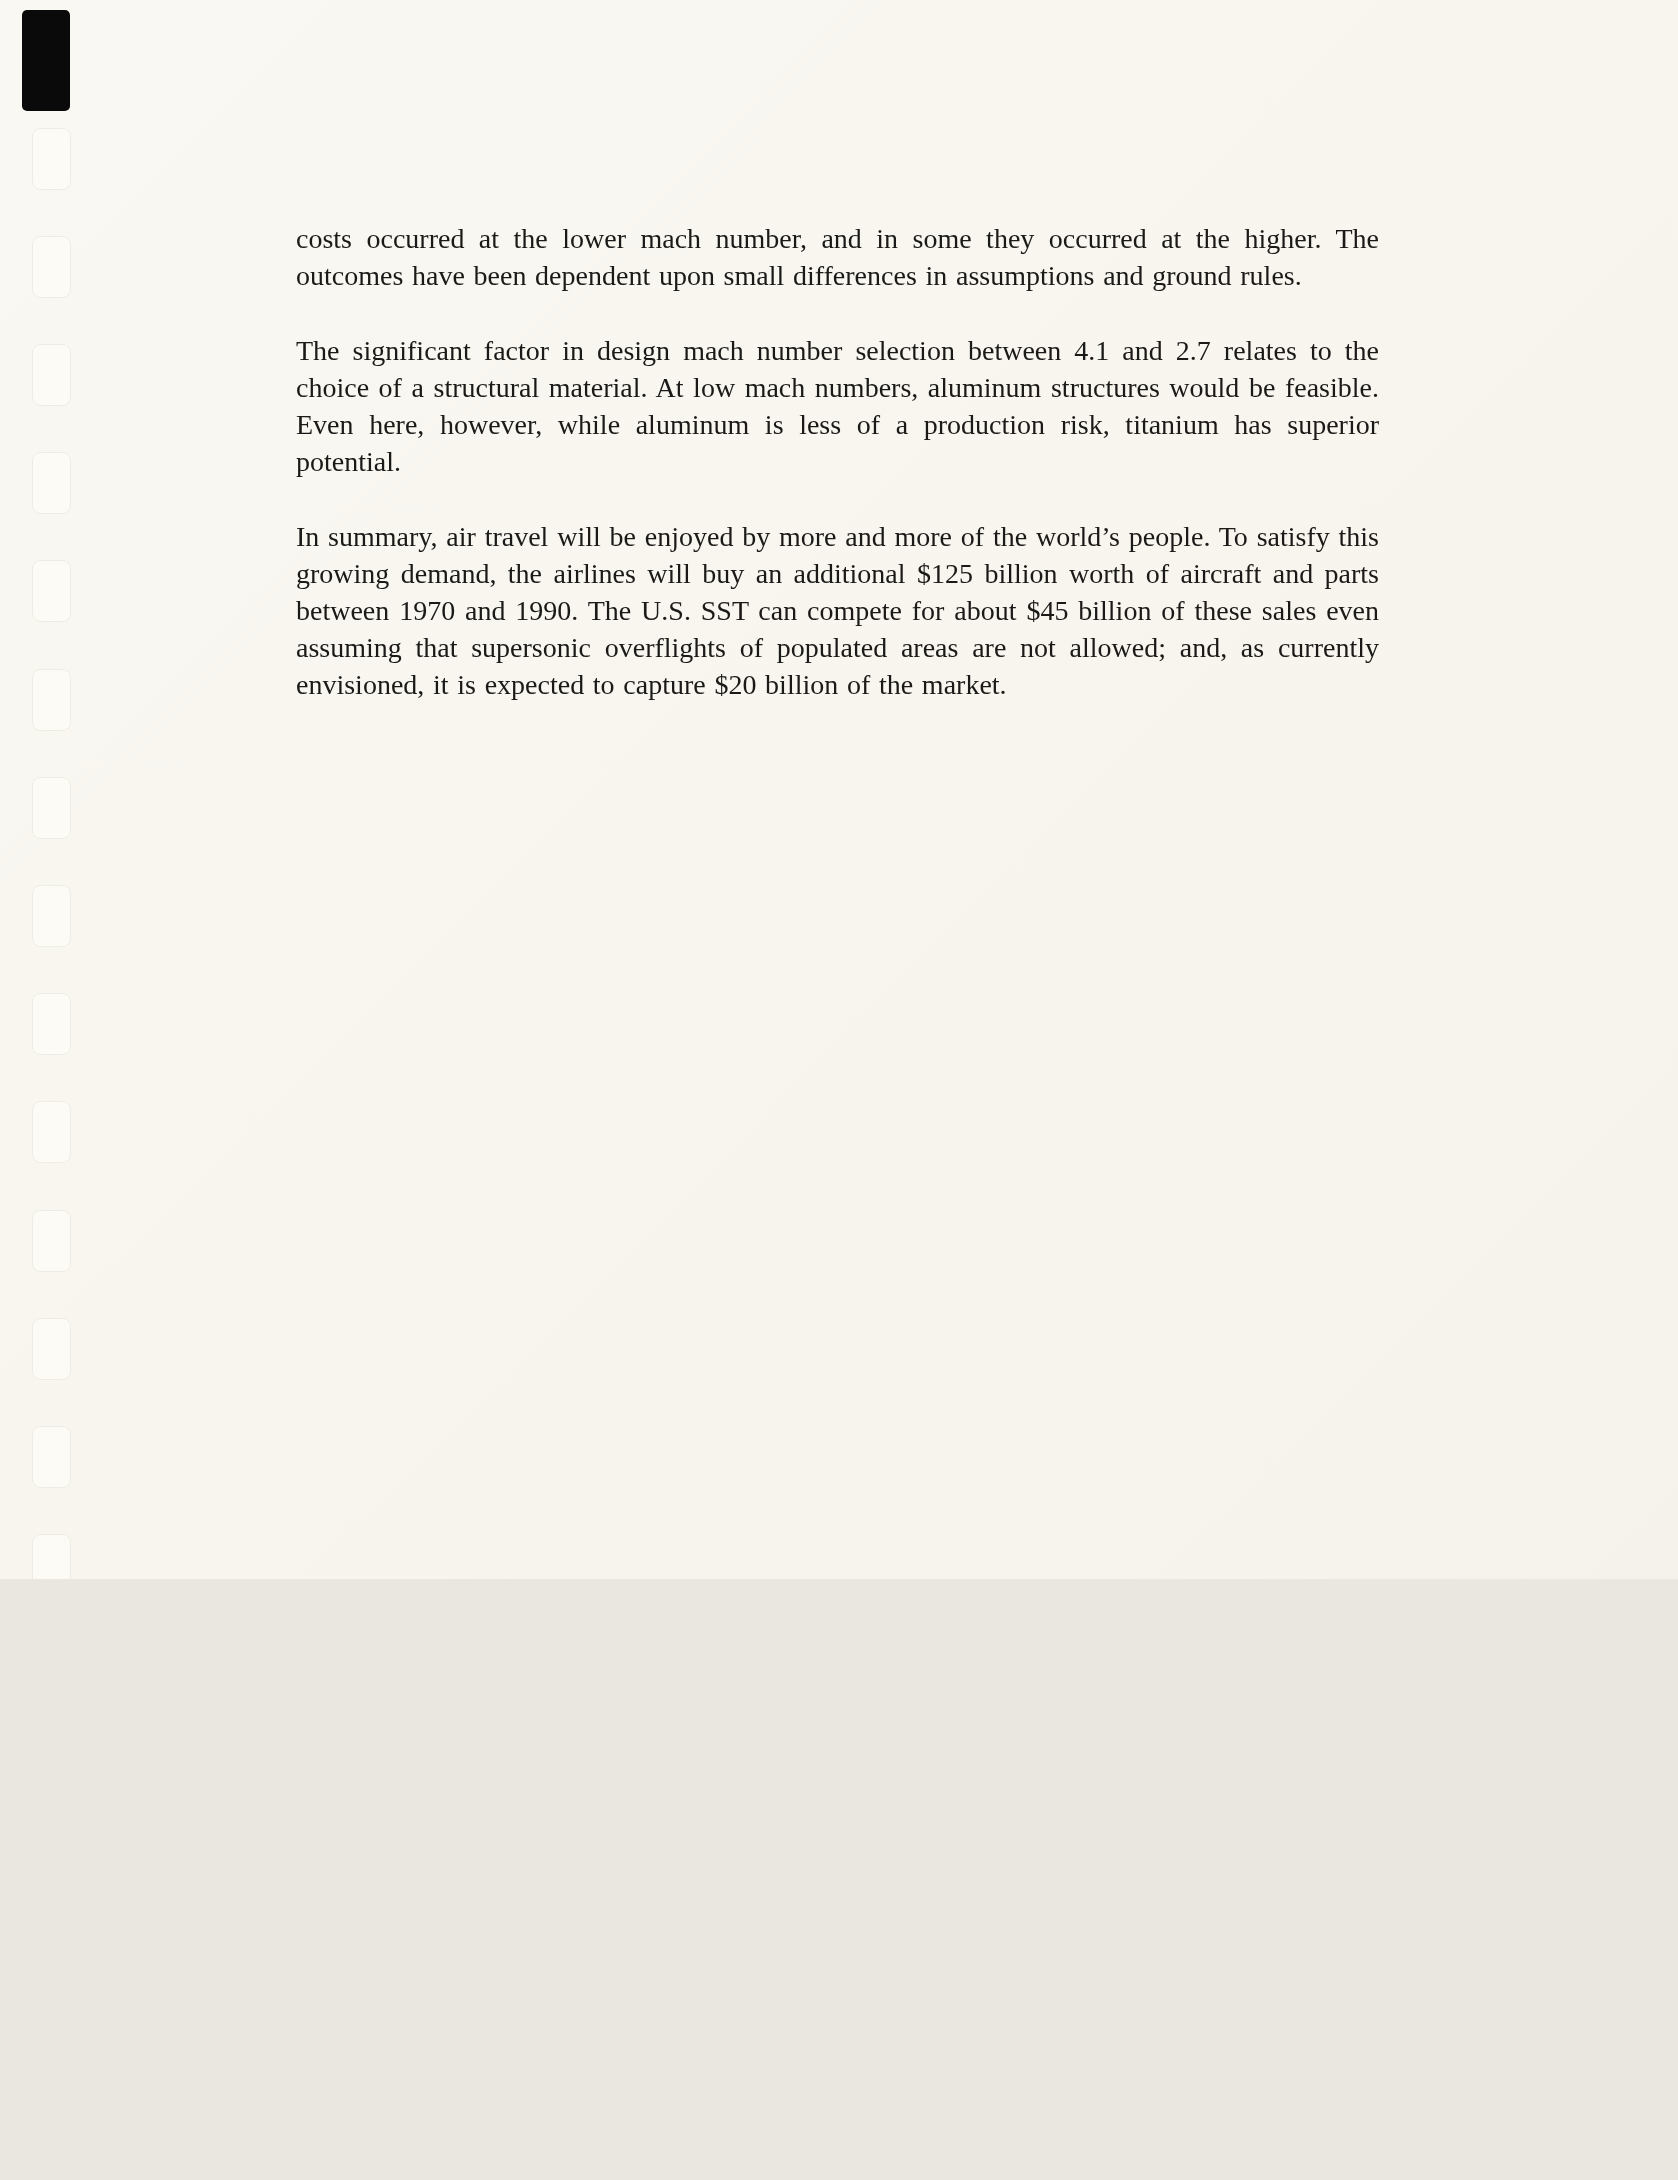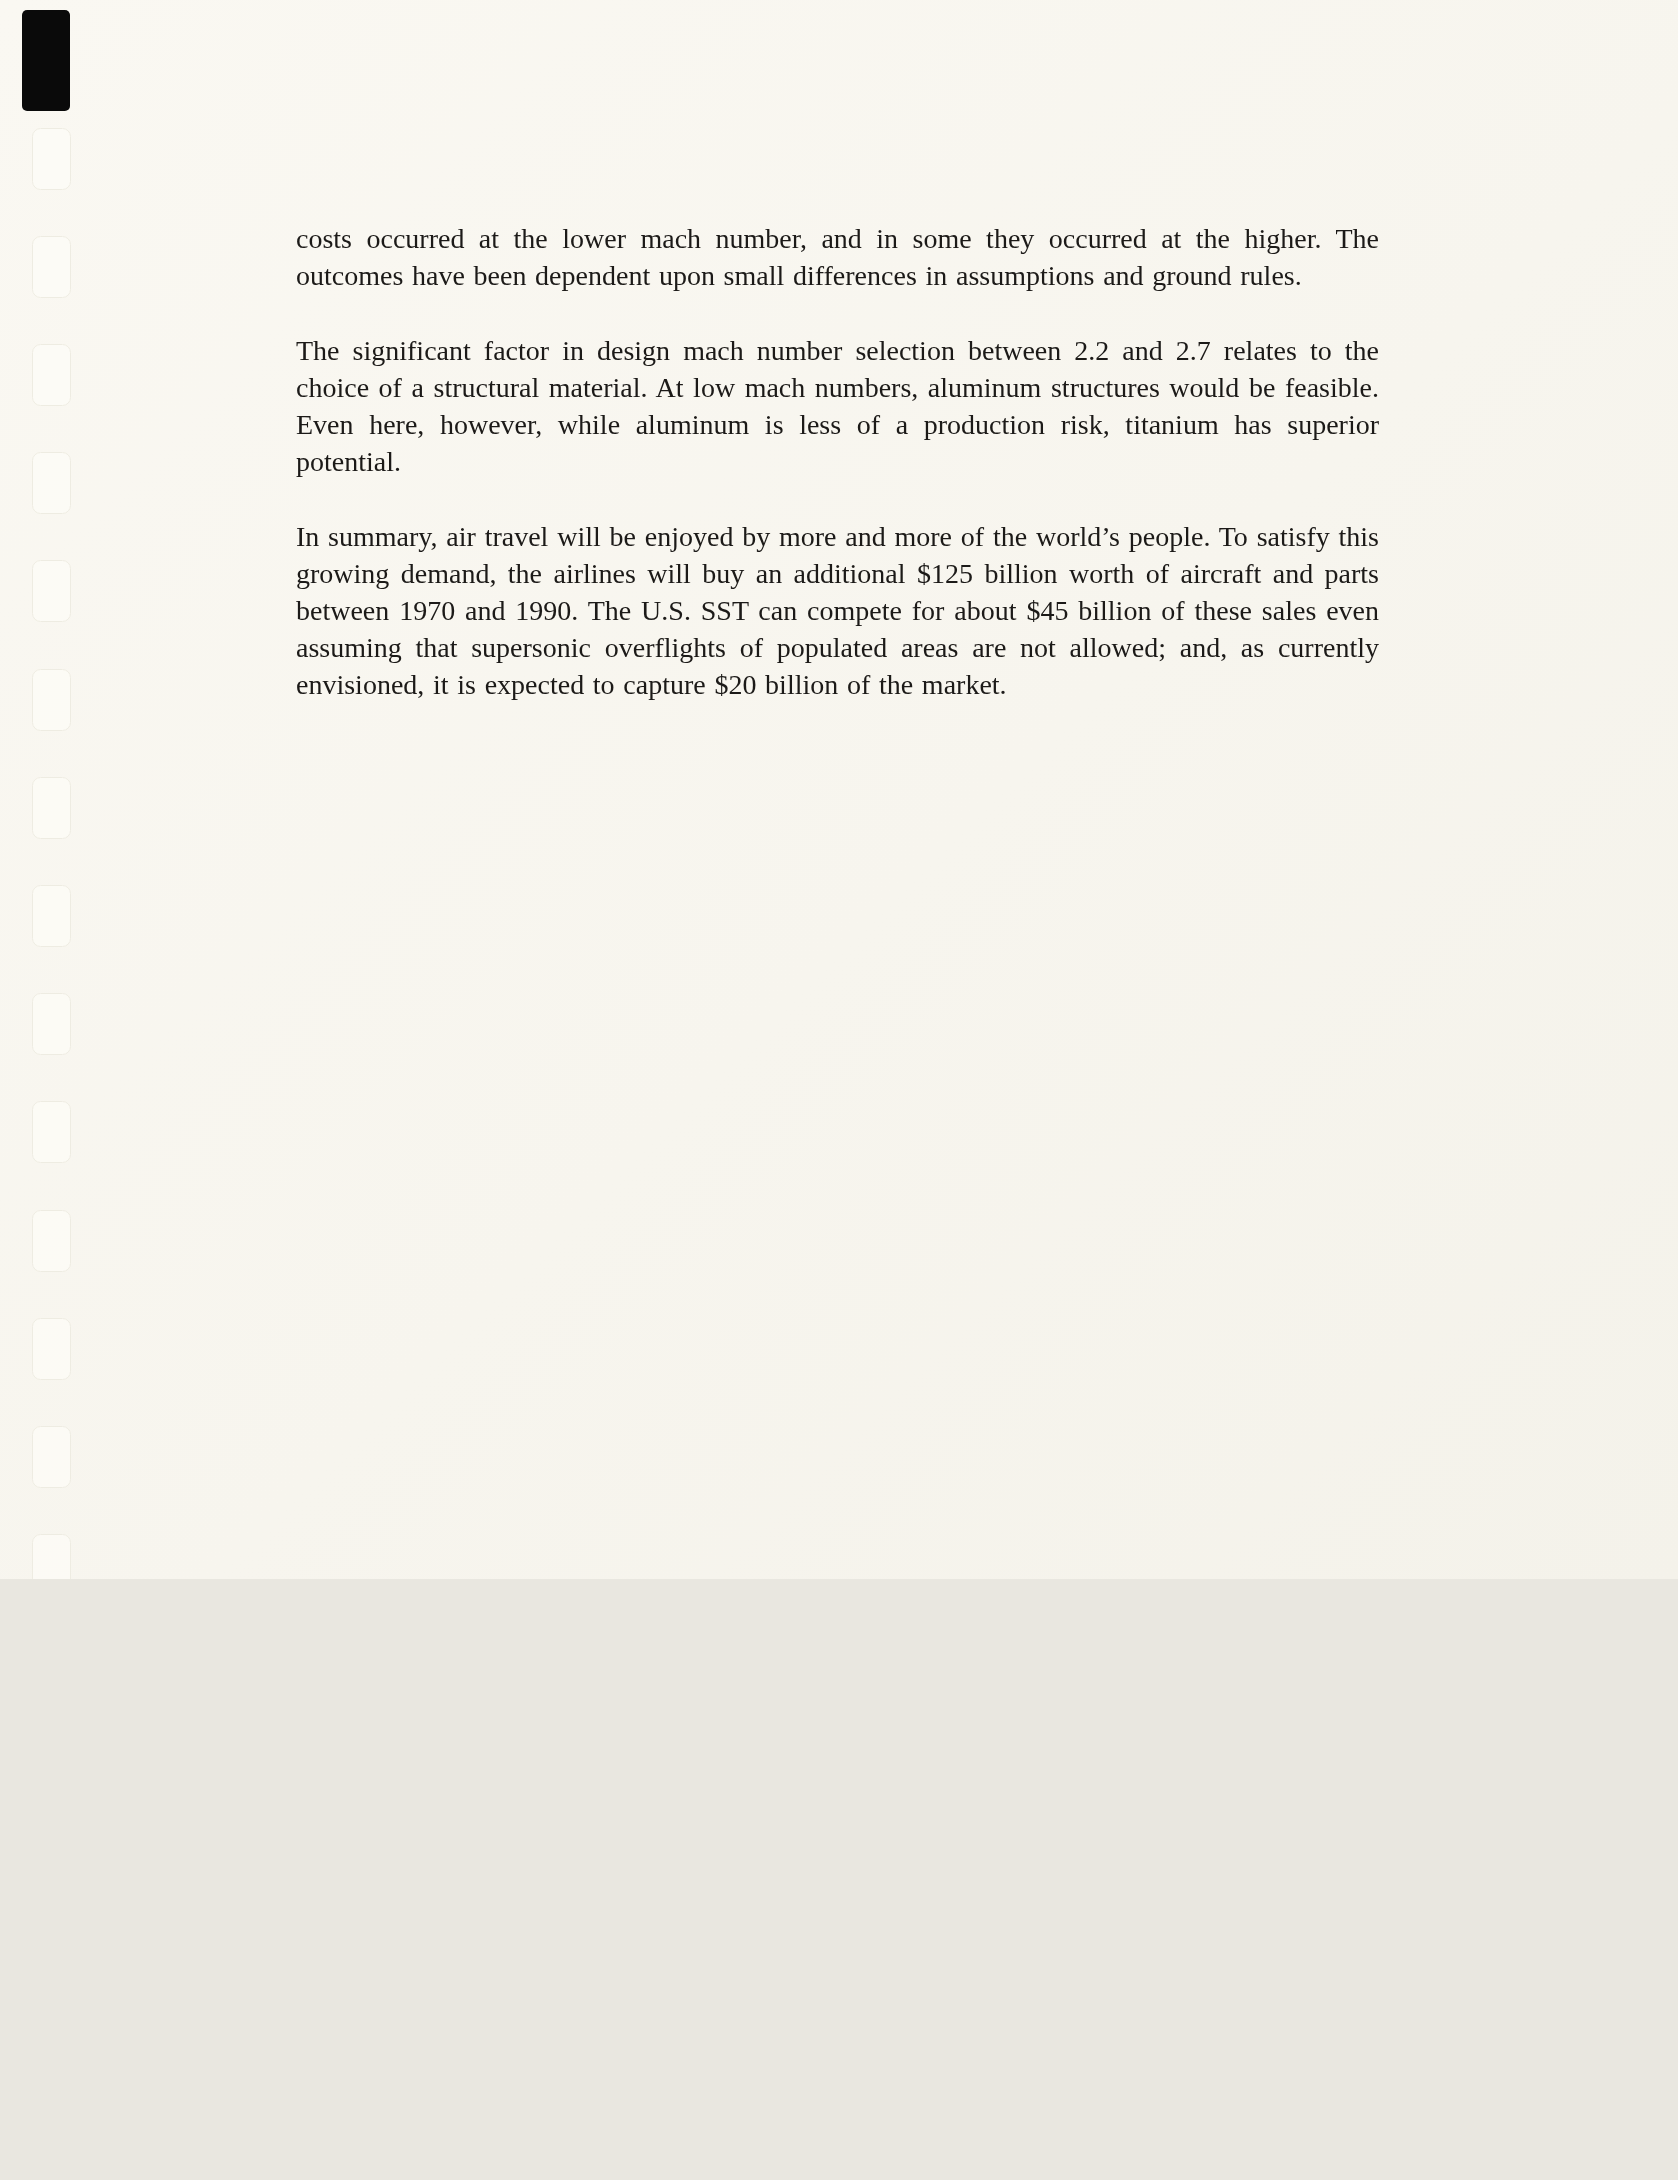--- a/index.html
+++ b/index.html
@@ -95,7 +95,7 @@
 
   <div class="body-text">
     <p>costs occurred at the lower mach number, and in some they occurred at the higher. The outcomes have been dependent upon small differences in assumptions and ground rules.</p>
-    <p>The significant factor in design mach number selection between 2.2 and 2.7 relates to the choice of a structural material. At low mach numbers, aluminum structures would be feasible. Even here, however, while aluminum is less of a production risk, titanium has superior potential.</p>
+    <p>The significant factor in design mach number selection between 4.1 and 2.7 relates to the choice of a structural material. At low mach numbers, aluminum structures would be feasible. Even here, however, while aluminum is less of a production risk, titanium has superior potential.</p>
     <p>In summary, air travel will be enjoyed by more and more of the world’s people. To satisfy this growing demand, the airlines will buy an additional $125 billion worth of aircraft and parts between 1970 and 1990. The U.S. SST can compete for about $45 billion of these sales even assuming that supersonic overflights of populated areas are not allowed; and, as currently envisioned, it is expected to capture $20 billion of the market.</p>
   </div>
 

